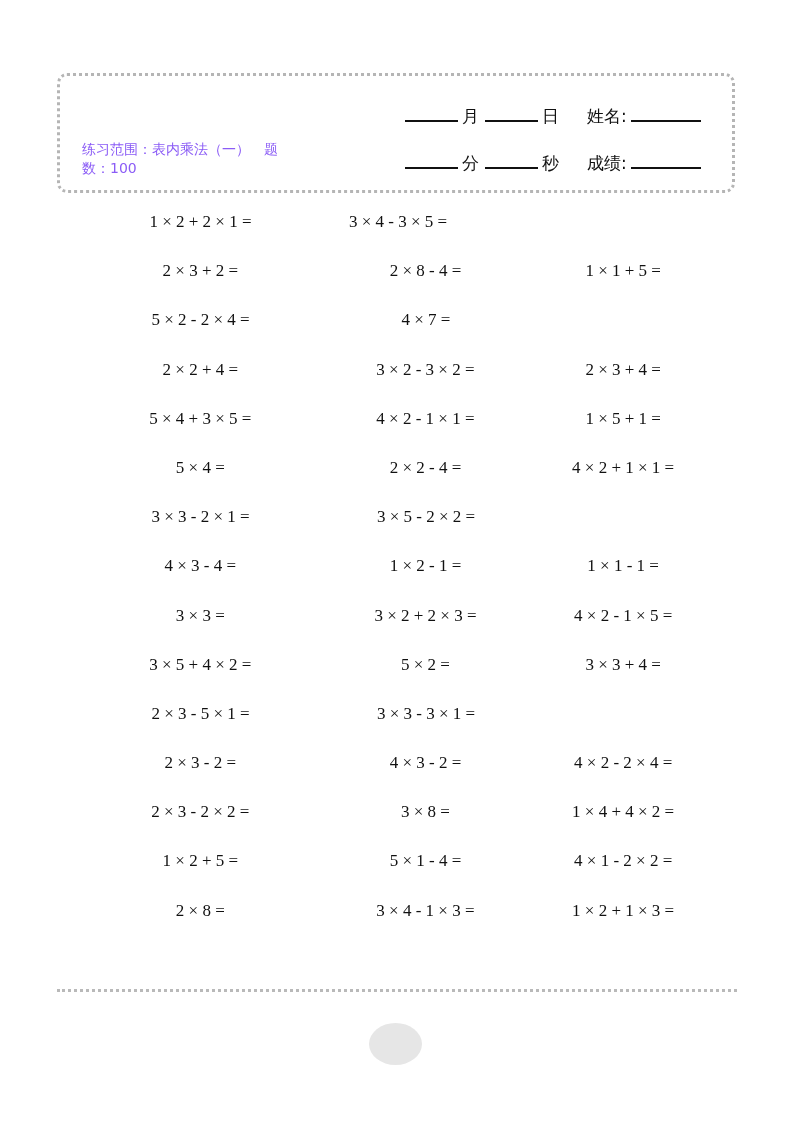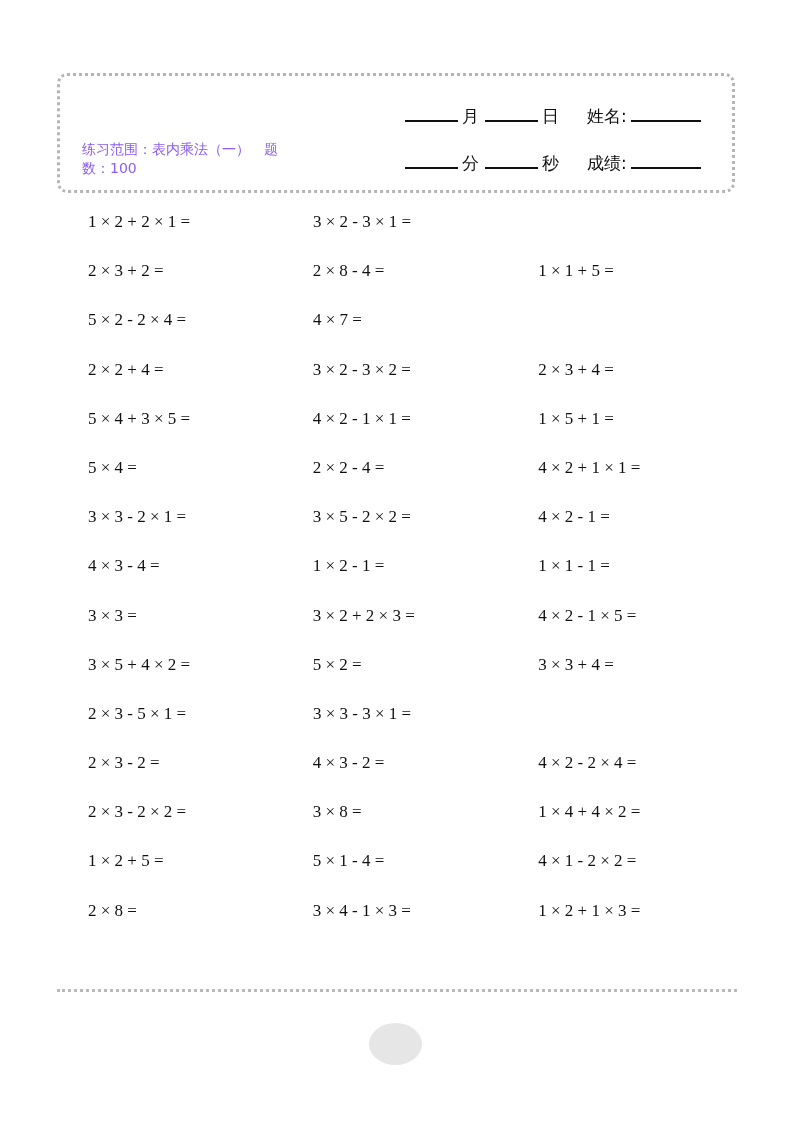--- a/index.html
+++ b/index.html
@@ -22,7 +22,7 @@
     .label-name { margin-left: 22px; }
     .blank-long { display: inline-block; width: 70px; border-bottom: 2px solid #111; height: 4px; margin-bottom: 6px; margin-left: 4px; }
     .problems { position: absolute; left: 88px; top: 208px; width: 620px; }
-    .prow { display: flex; height: 49.2px; }
+    .prow { display: flex; height: 49.2px; text-align: center; }
     .problem { font-size: 17px; white-space: pre; line-height: 28px; }
     .problem.c0 { width: 225px; }
     .problem.c1 { width: 226px; }

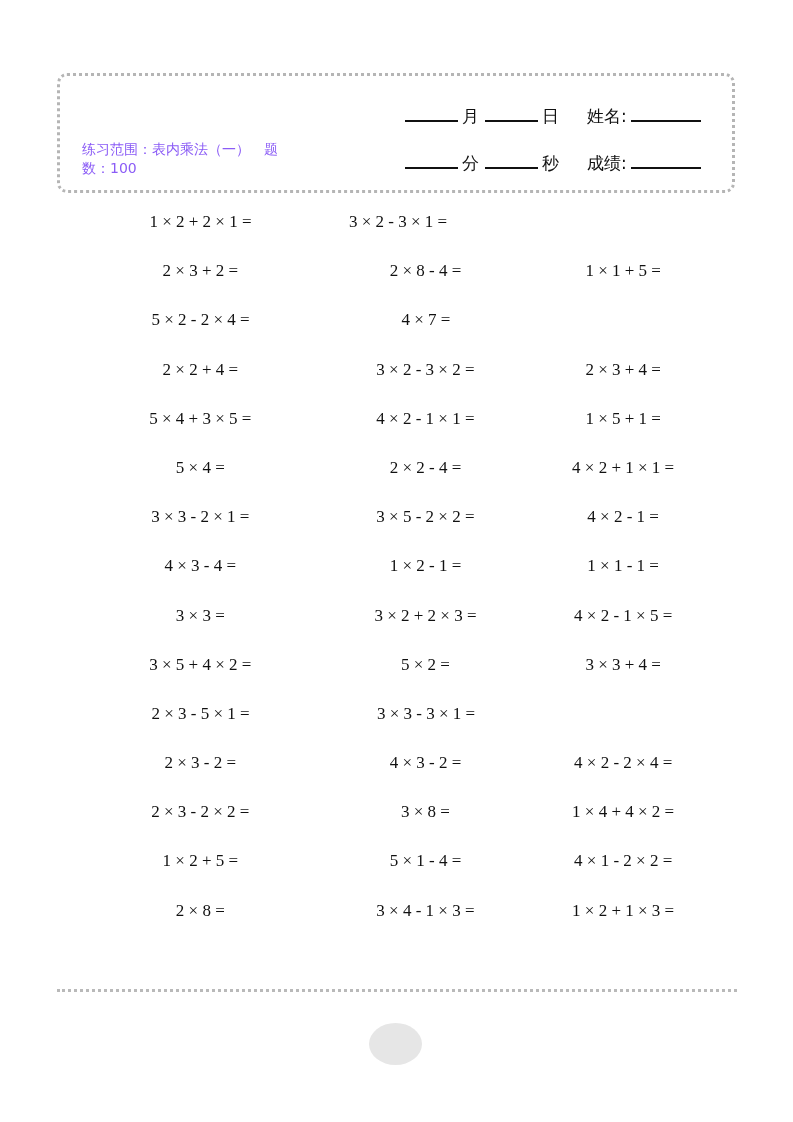--- a/index.html
+++ b/index.html
@@ -64,7 +64,7 @@
 <div class="problems">
   <div class="prow">
     <span class="problem c0">1 × 2 + 2 × 1 =</span>
-    <span class="problem c2">3 × 2 - 3 × 1 =</span>
+    <span class="problem c2">3 × 4 - 3 × 5 =</span>
   </div>
   <div class="prow">
     <span class="problem c0">2 × 3 + 2 =</span>

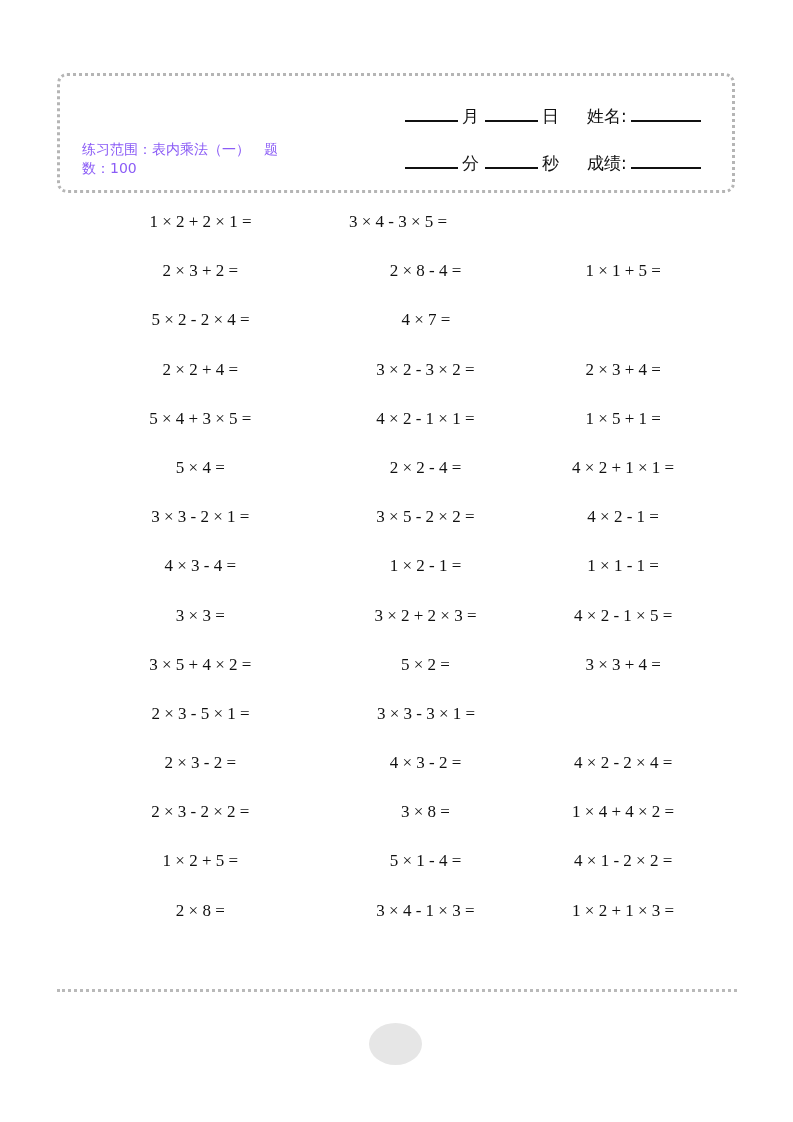--- a/index.html
+++ b/index.html
@@ -93,7 +93,6 @@
   <div class="prow">
     <span class="problem c0">3 × 3 - 2 × 1 =</span>
     <span class="problem c1">3 × 5 - 2 × 2 =</span>
-    <span class="problem c2">4 × 2 - 1 =</span>
   </div>
   <div class="prow">
     <span class="problem c0">4 × 3 - 4 =</span>

